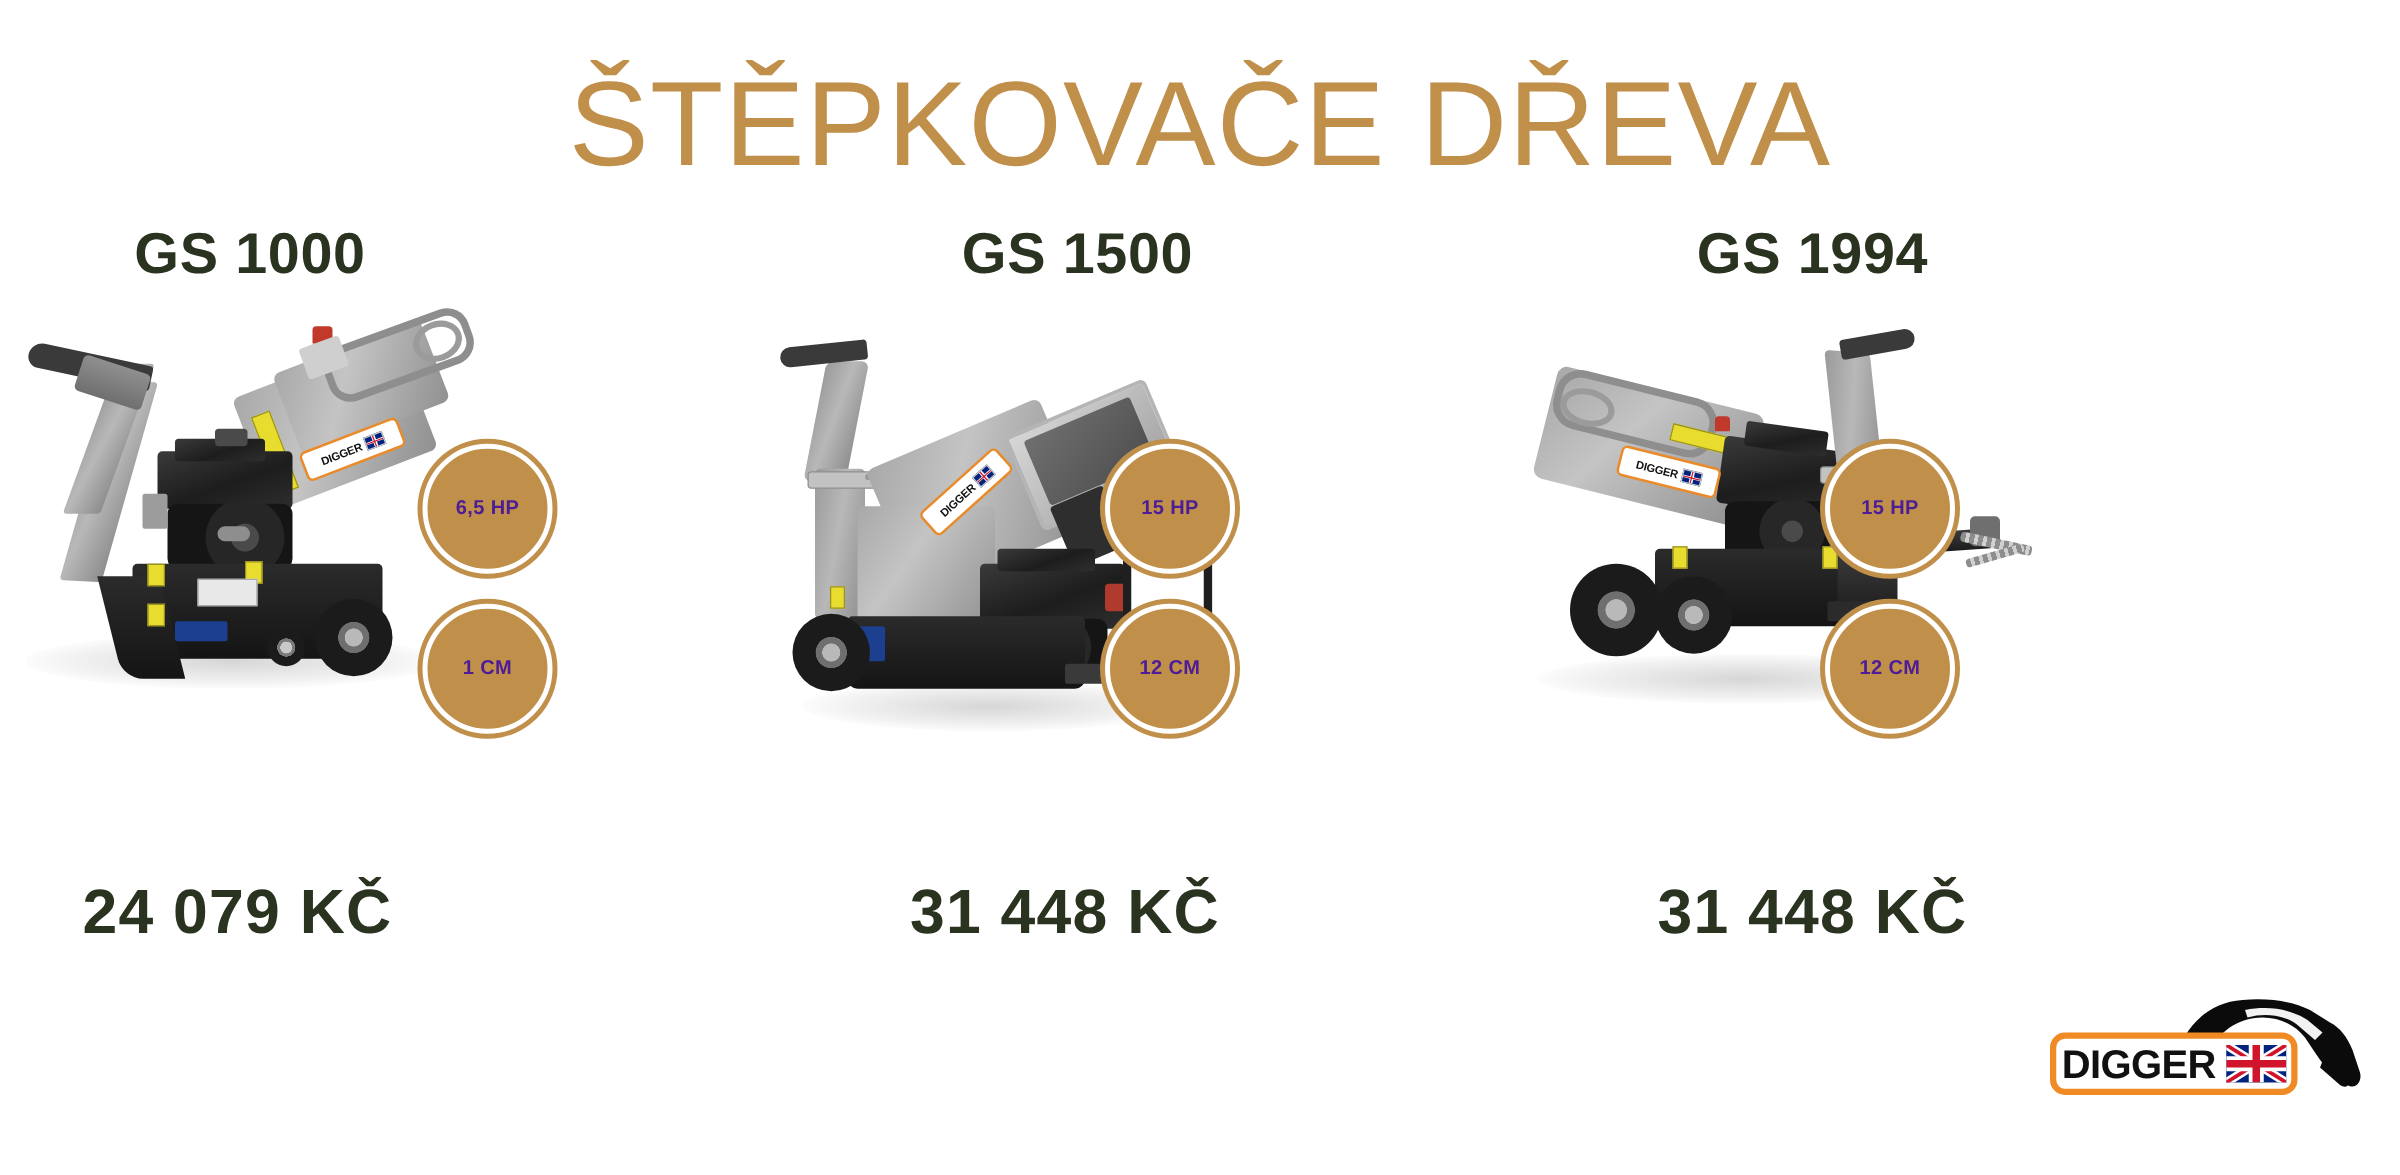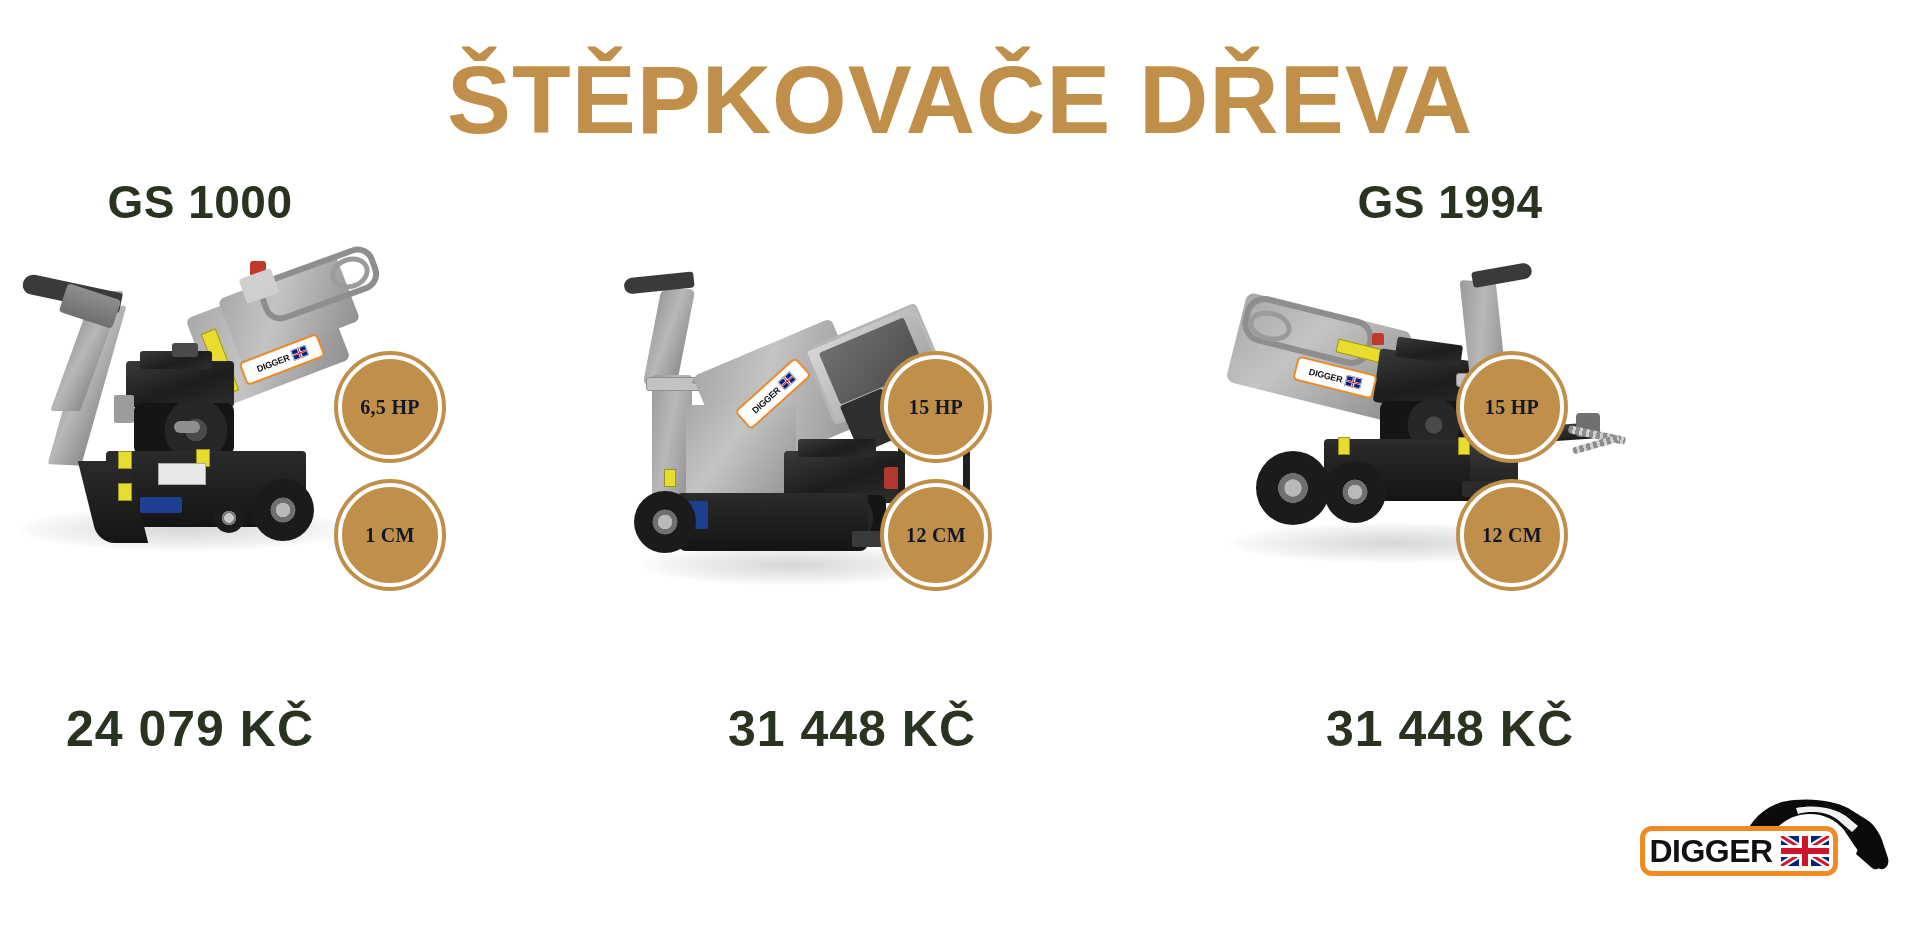--- a/index.html
+++ b/index.html
@@ -16,7 +16,7 @@
   .title{
     position:absolute;top:48px;left:0;width:1920px;
     text-align:center;
-    font-size:96px;font-weight:bold;letter-spacing:1px;
+    font-size:96px;font-weight:normal;letter-spacing:1px;
     color:#C08F4A;
     line-height:1.08;
     white-space:nowrap;

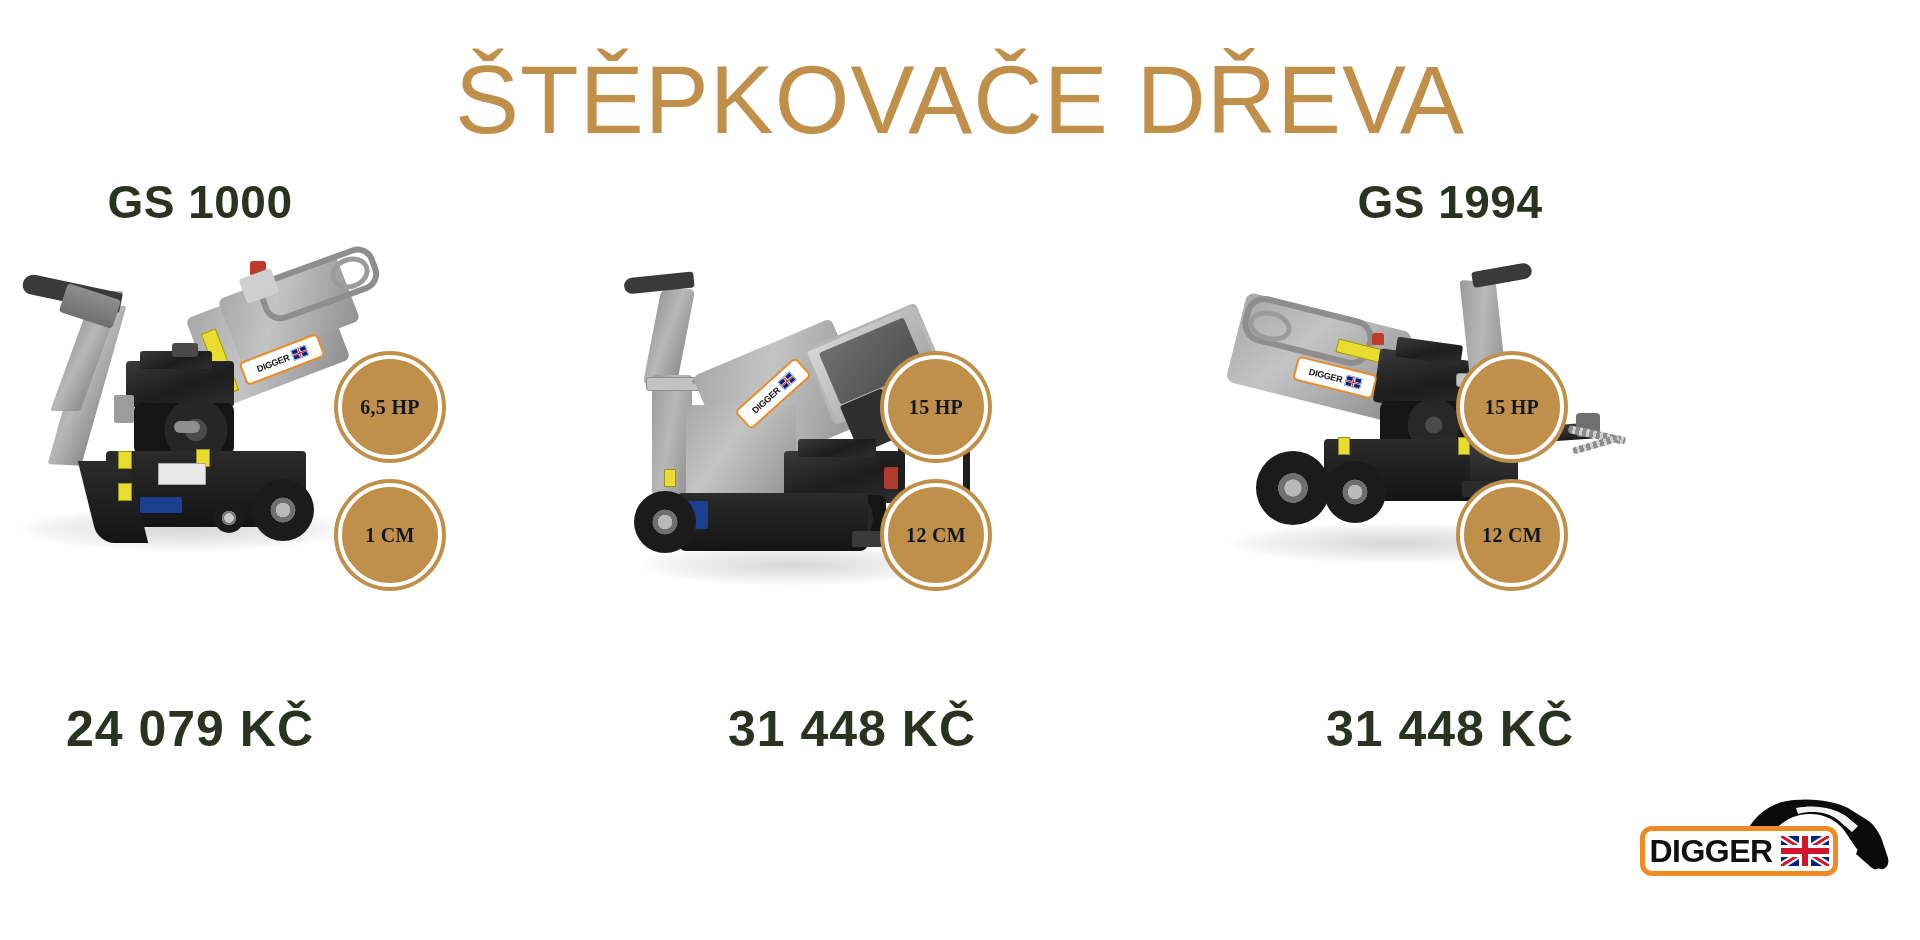--- a/index.html
+++ b/index.html
@@ -236,6 +236,7 @@
   </div>
 
   <div class="col col-2">
+    <div class="prod-title">GS 1500</div>
 
     <div class="machine">
       <div class="m-part shadow-pad" style="left:30px;top:290px;width:300px;height:40px;"></div>

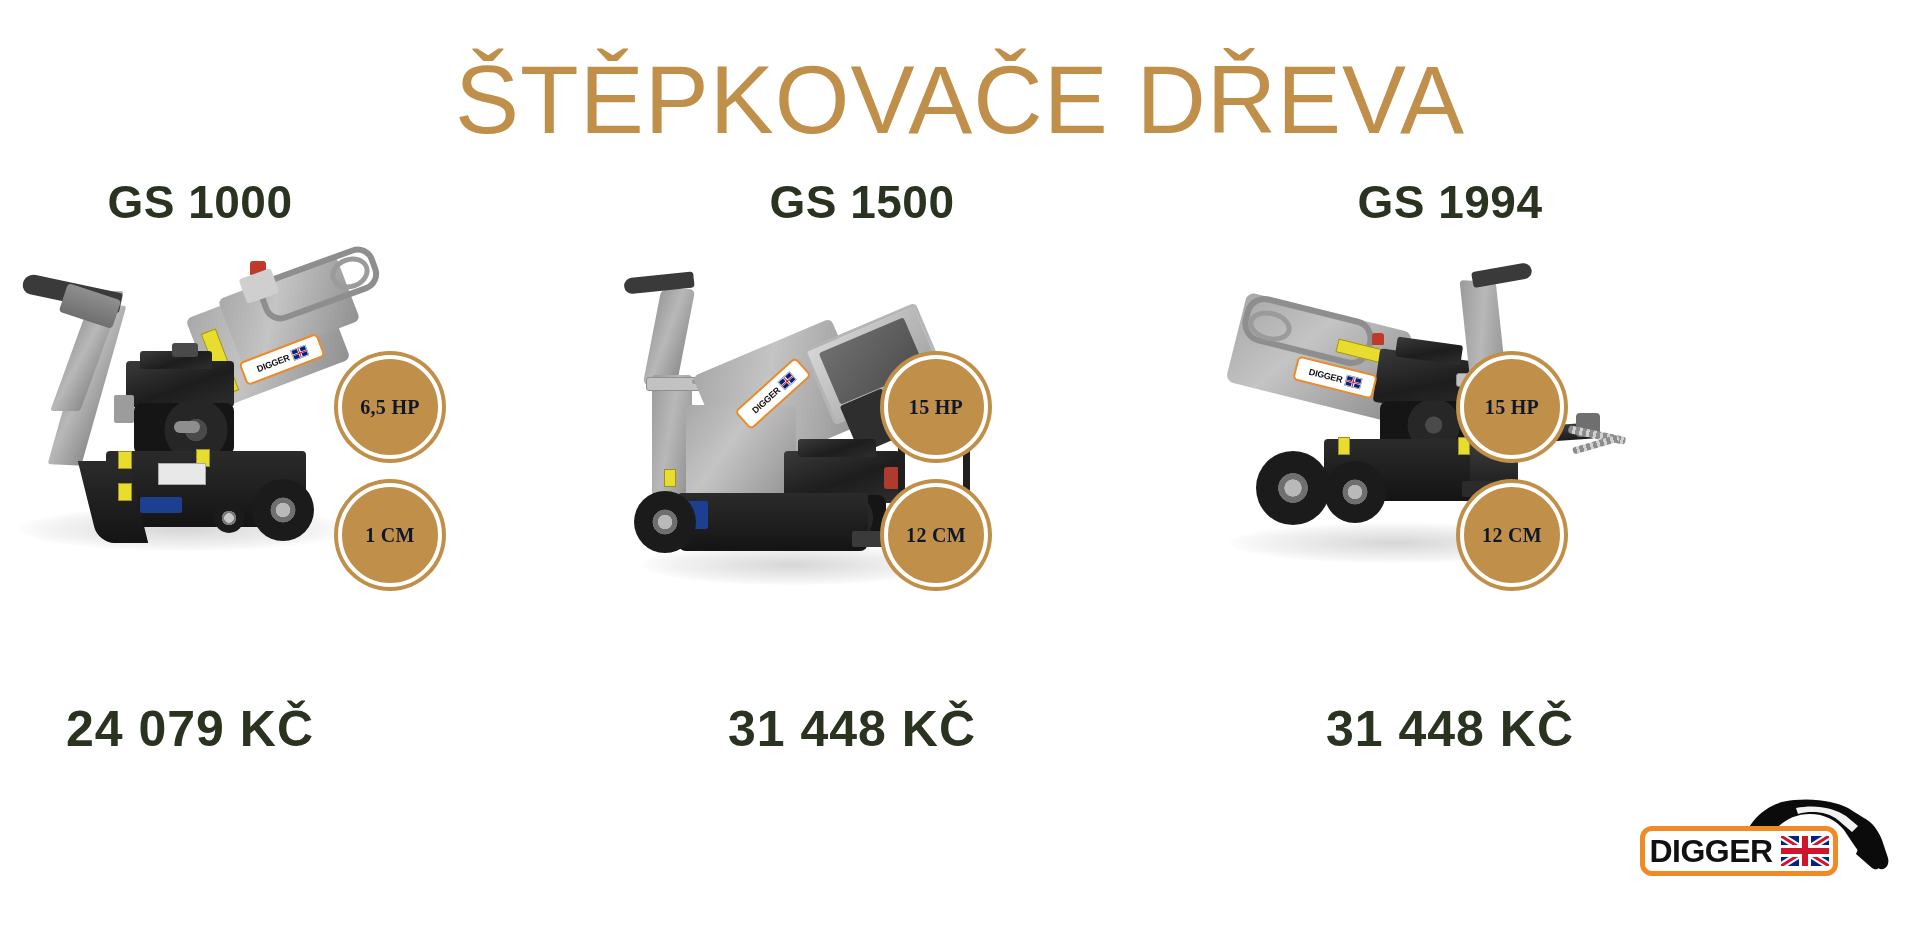--- a/index.html
+++ b/index.html
@@ -64,8 +64,8 @@
     position:relative;
   }
   .badge-text{
-    font-size:20px;font-weight:bold;color:#0f172a;
-    letter-spacing:0.3px;white-space:nowrap;font-family:Liberation Serif, serif;
+    font-size:16px;font-weight:bold;color:#4c1d95;
+    letter-spacing:0.3px;white-space:nowrap;
   }
 
   

